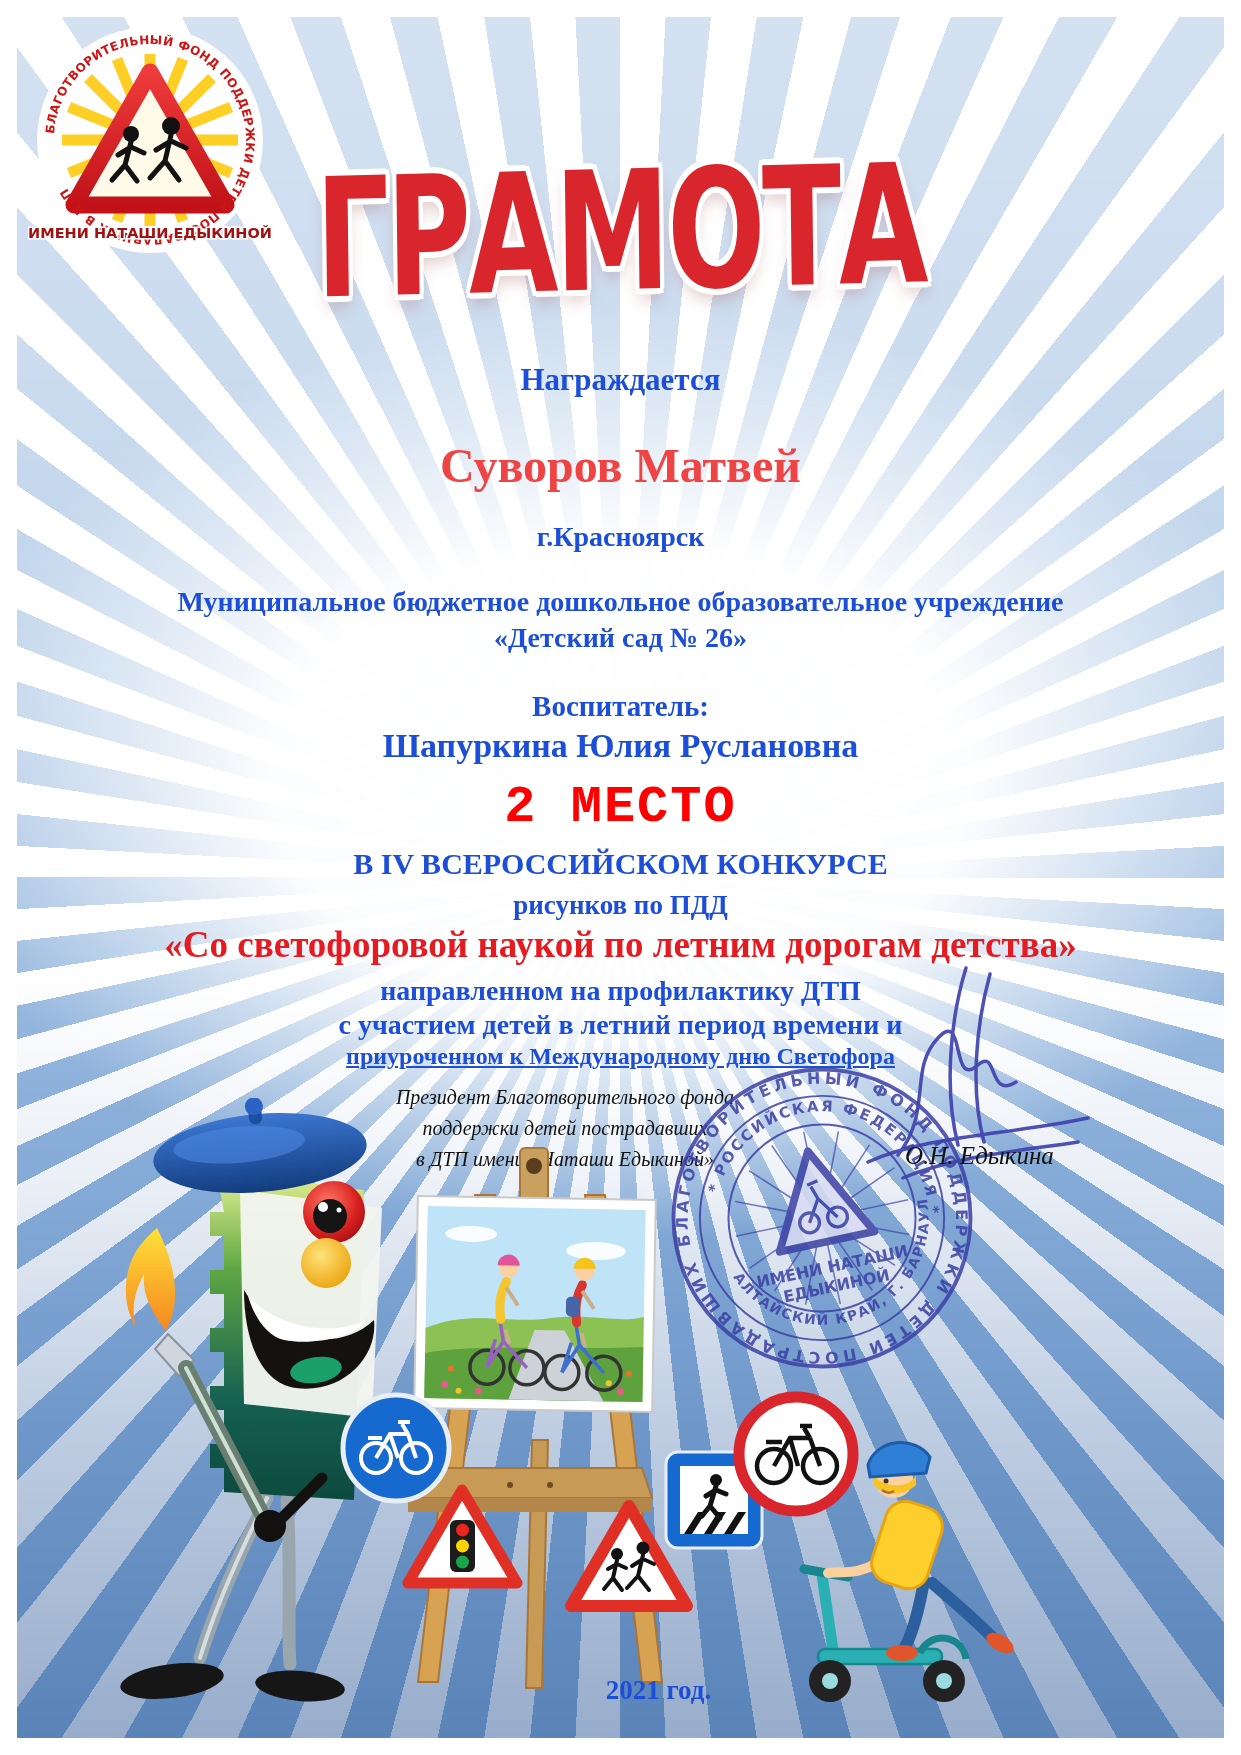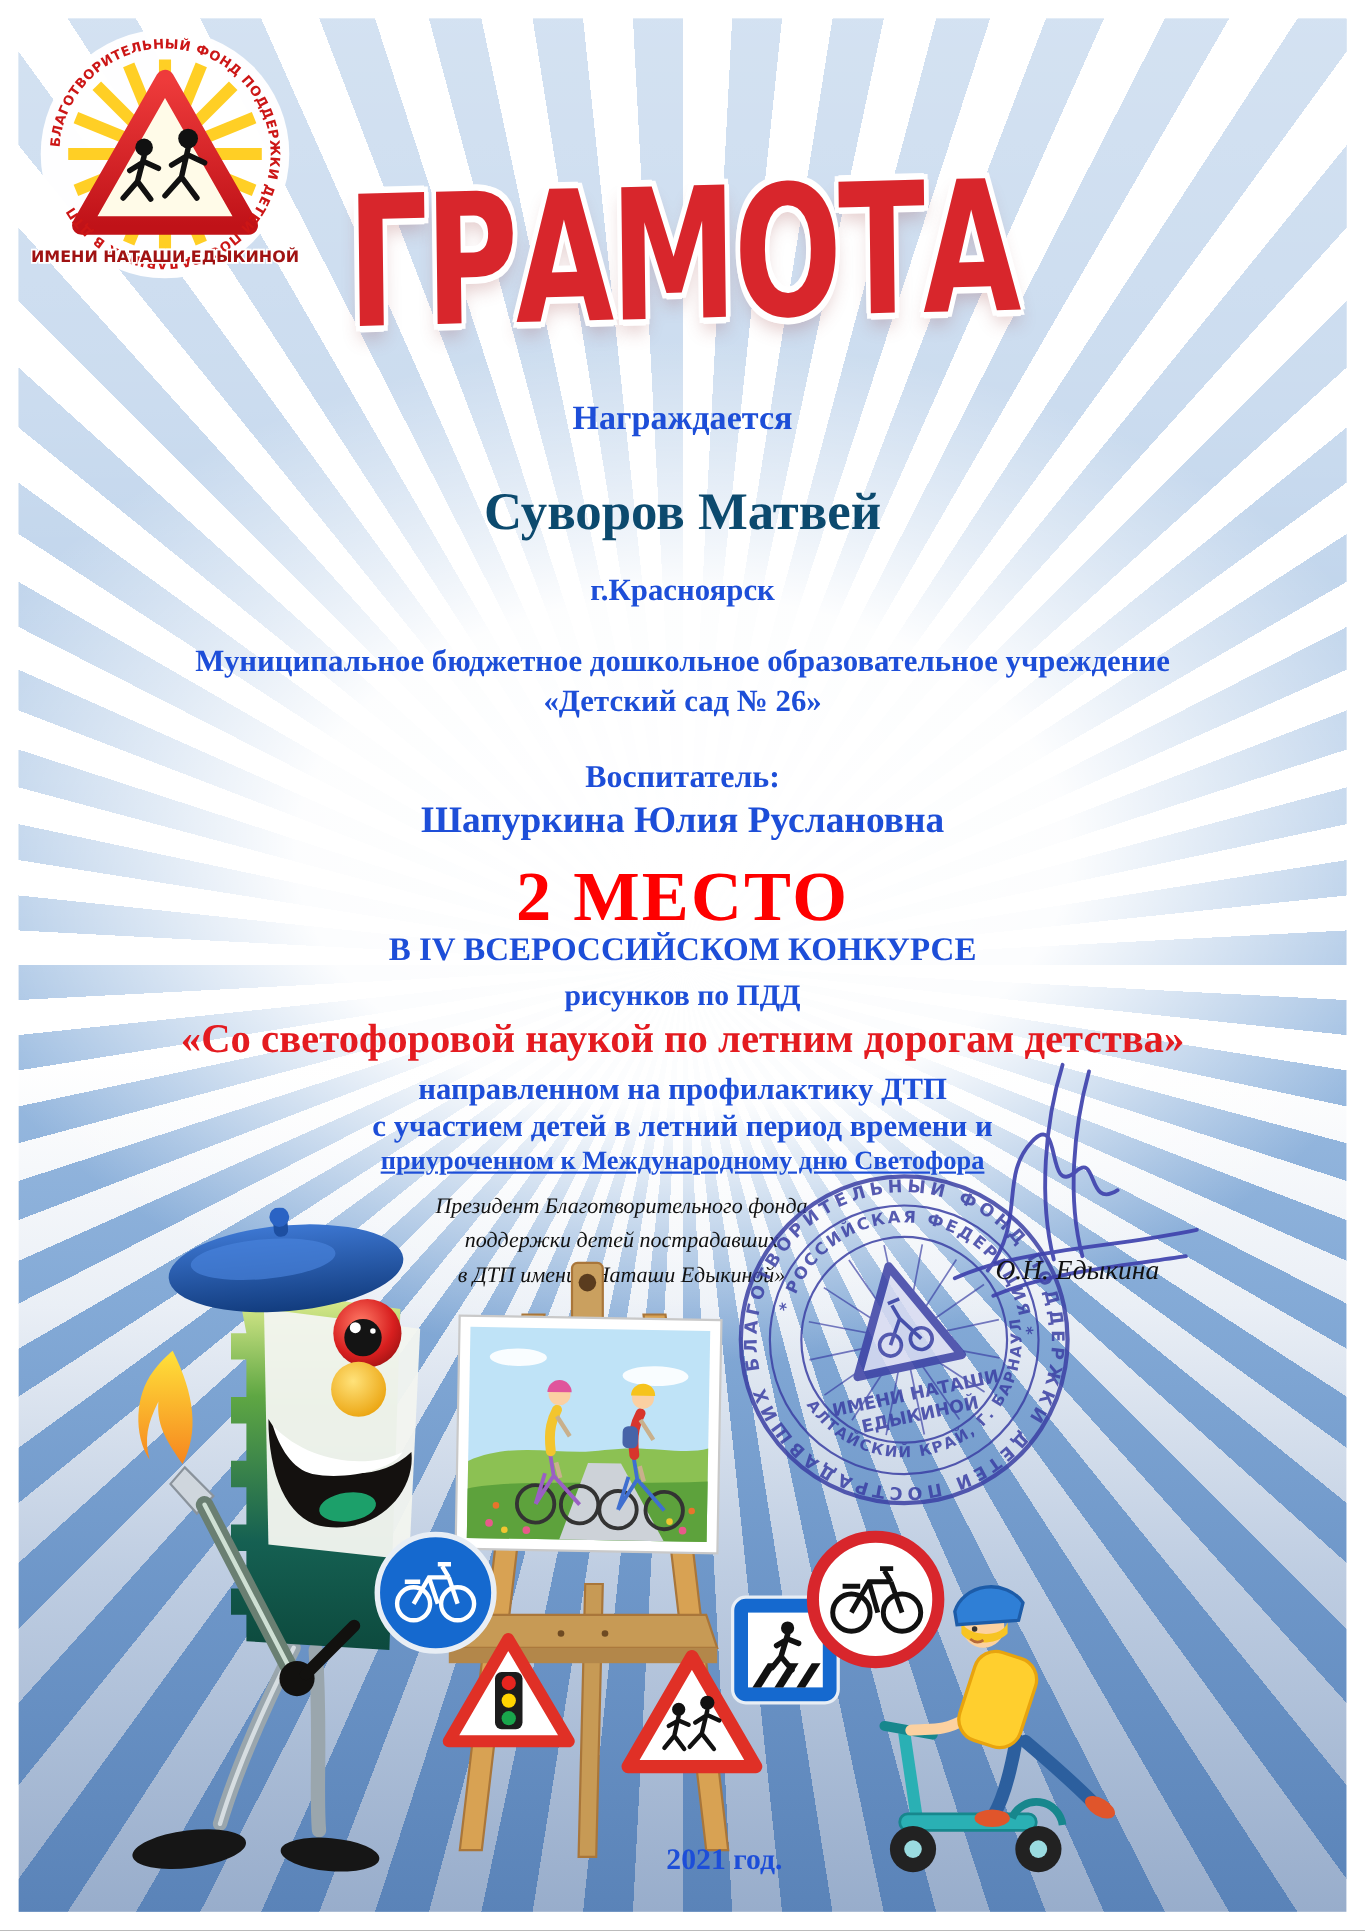--- a/index.html
+++ b/index.html
@@ -34,7 +34,7 @@
                 0 12px 18px rgba(150,60,60,.25);
   }
   .awarded{top:362px; font-size:31px;}
-  .rname{top:438px; font-size:48px; color:#0c4a6e;}
+  .rname{top:438px; font-size:48px; color:#ef4444;}
   .rcity{top:521px; font-size:28px;}
   .inst1{top:586px; font-size:28px;}
   .inst2{top:622px; font-size:28px;}

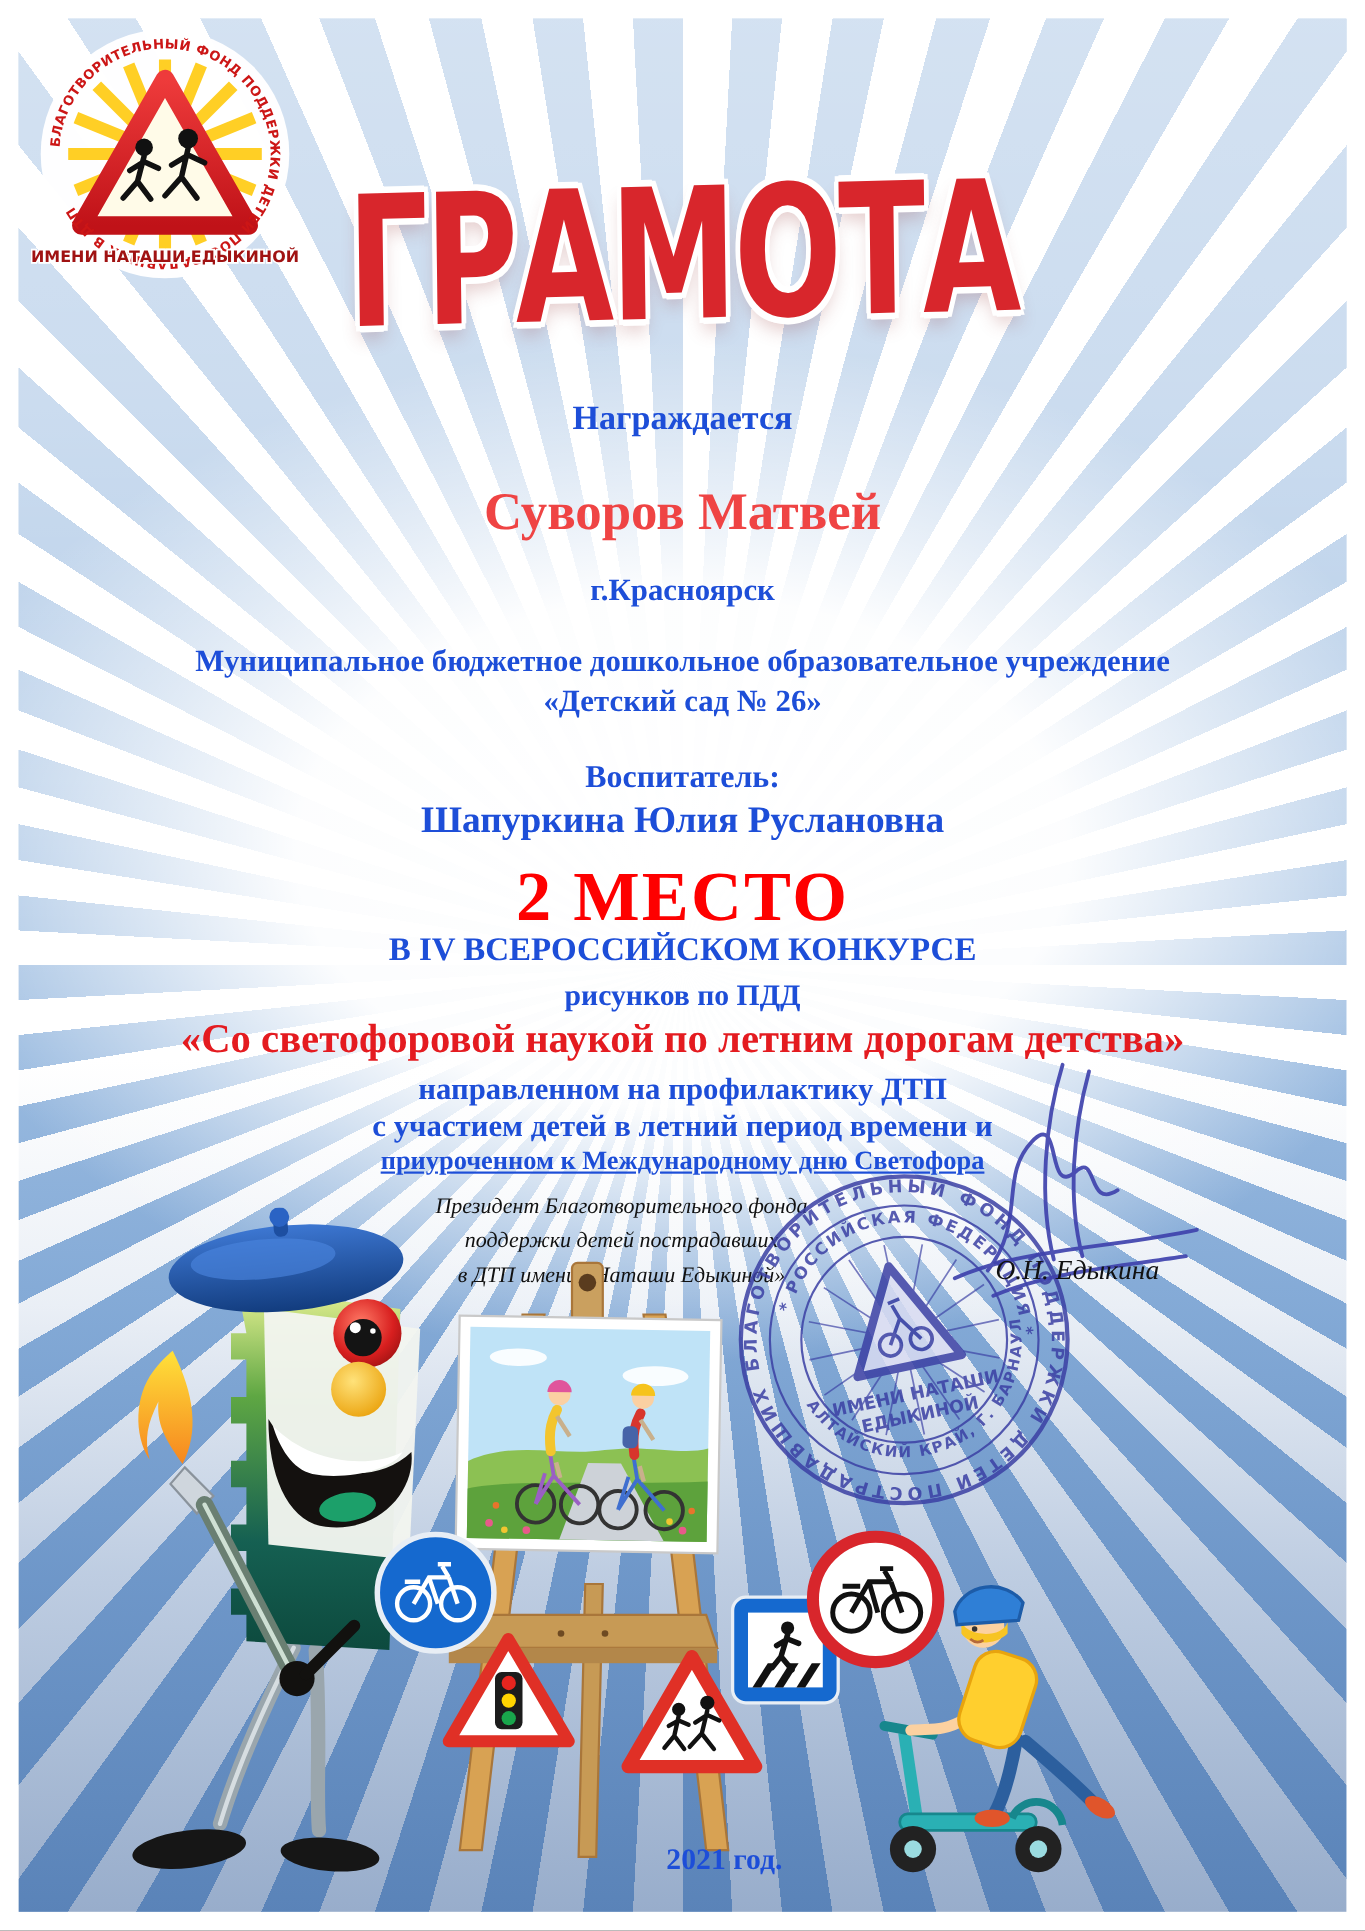--- a/index.html
+++ b/index.html
@@ -40,7 +40,7 @@
   .inst2{top:622px; font-size:28px;}
   .tlabel{top:690px; font-size:29px;}
   .tname{top:726px; font-size:34px;}
-  .place{top:778px; font-size:64px; font-family:Liberation Serif, serif; font-weight:bold; color:#fe0000; letter-spacing:2px;}
+  .place{top:778px; font-size:52px; font-family:Liberation Mono, monospace; font-weight:bold; color:#fe0000; letter-spacing:2px;}
   .c1{top:847px; font-size:30px;}
   .c2{top:890px; font-size:27px;}
   .ctitle{top:924px; font-size:37px; color:#e41b20;}

